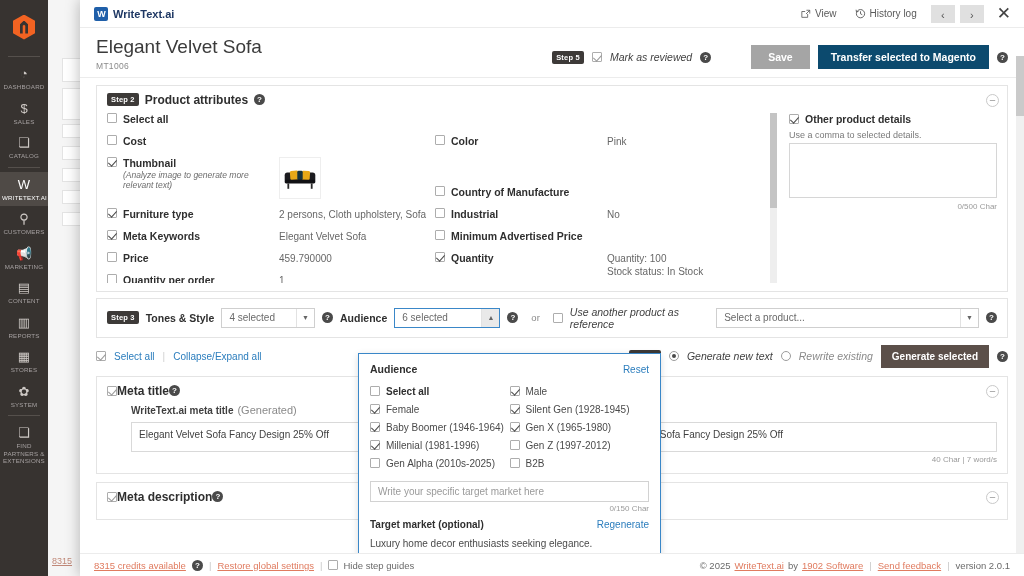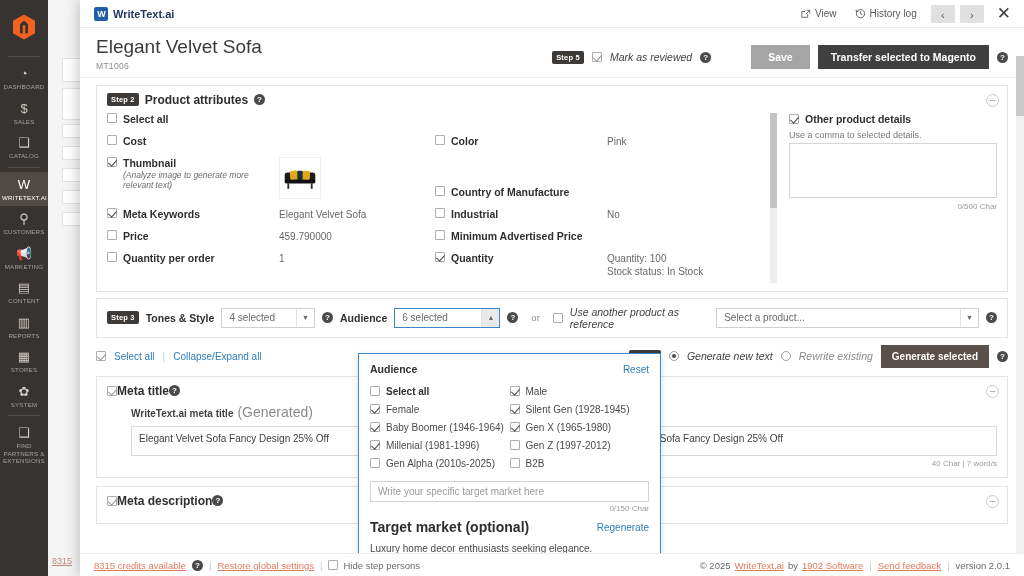--- a/index.html
+++ b/index.html
@@ -111,7 +111,7 @@
     padding:6px 17px; cursor:pointer;margin-left:32px;
   }
   .btn-transfer {
-    background:#404040; color:#fff; border:0; font-size:10.5px; font-weight:bold;
+    background:#0c4a6e; color:#fff; border:0; font-size:10.5px; font-weight:bold;
     padding:6px 13px; cursor:pointer;
   }
 

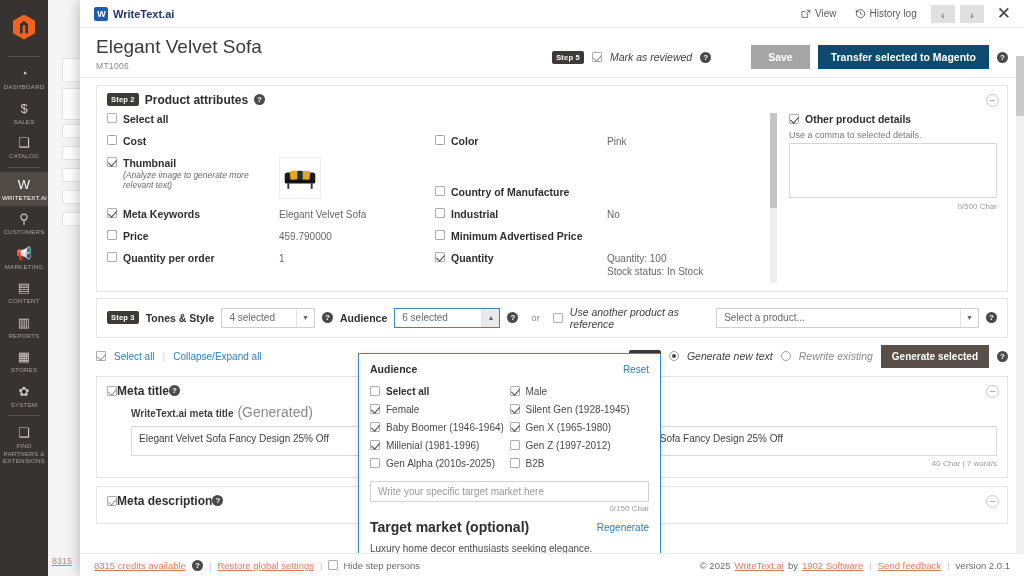--- a/index.html
+++ b/index.html
@@ -403,6 +403,13 @@
                         <rect x="32" y="20" width="2" height="6" fill="#2a2a2a"></rect>
                       </svg>
                     </div>
+                  </div>
+                </div>
+                <div class="attr-row">
+                  <span class="chk checked"></span>
+                  <div class="attr-name">Furniture type</div>
+                  <div class="attr-val">
+                    <div>2 persons, Cloth upholstery, Sofa</div>
                   </div>
                 </div>
                 <div class="attr-row">

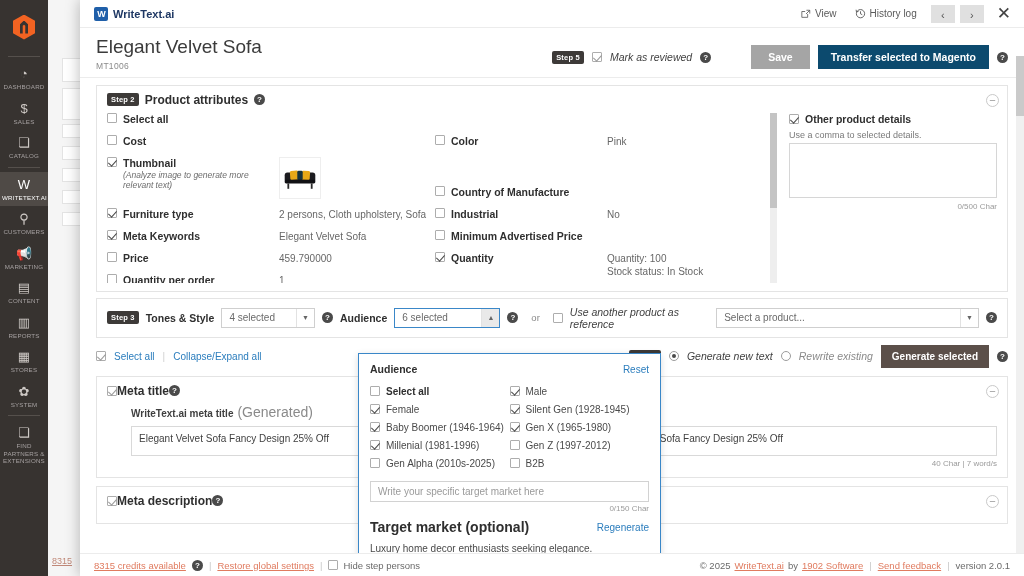--- a/index.html
+++ b/index.html
@@ -198,7 +198,7 @@
   .meta-cols { display:flex; padding:2px 10px 9px; gap:18px; }
   .meta-col { flex:1 1 50%; }
   .meta-sub { font-size:10px; font-weight:bold; color:#3f3f3f; padding-left:24px; }
-  .meta-sub .muted { font-size:14px; font-weight:normal; color:#8a8a8a; margin-left:4px; }
+  .meta-sub .muted { font-size:11px; font-weight:normal; color:#8a8a8a; margin-left:4px; }
   .meta-field {
     margin:6px 0 0 24px; border:1px solid #d9d9d9; background:#fff;
     font-size:10px; color:#3f3f3f; padding:6px 7px; height:30px;

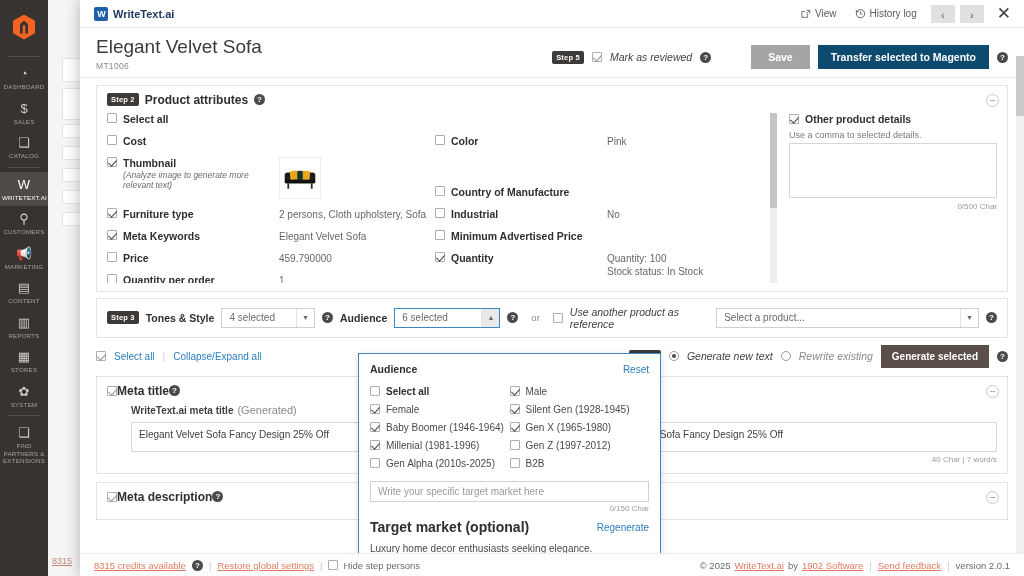--- a/index.html
+++ b/index.html
@@ -224,7 +224,7 @@
     font-size:10px; color:#9a9a9a; padding:0 7px; line-height:19px; background:#fff;
   }
   .dd-sub-head { display:flex; align-items:center; margin-top:6px; }
-  .dd-sub-title { font-size:14px; font-weight:bold; color:#2f2f2f; }
+  .dd-sub-title { font-size:10px; font-weight:bold; color:#2f2f2f; }
   .dd-regen { margin-left:auto; font-size:10px; color:#2b7dbd; cursor:pointer; }
   .dd-line { font-size:10px; color:#4a4a4a; margin-top:8px; }
 

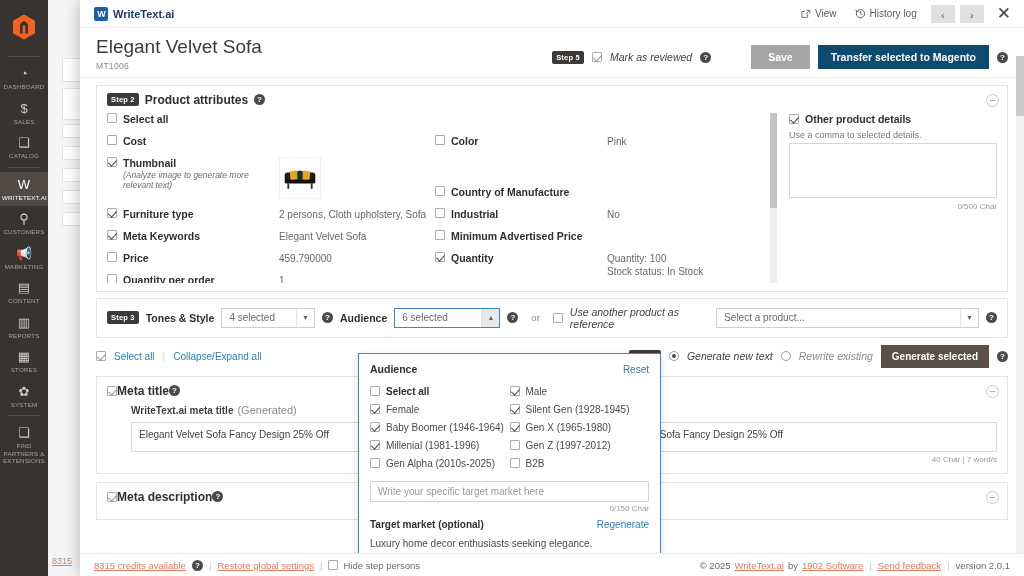--- a/index.html
+++ b/index.html
@@ -645,7 +645,7 @@
     <span class="foot-link">Restore global settings</span>
     <span class="foot-sep">|</span>
     <span class="chk" style="margin-right:5px;"></span>
-    <span class="foot-txt">Hide step persons</span>
+    <span class="foot-txt">Hide step guides</span>
     <span class="foot-right">
       <span class="foot-txt">© 2025</span>
       <span class="foot-link" style="margin-left:4px;">WriteText.ai</span>

